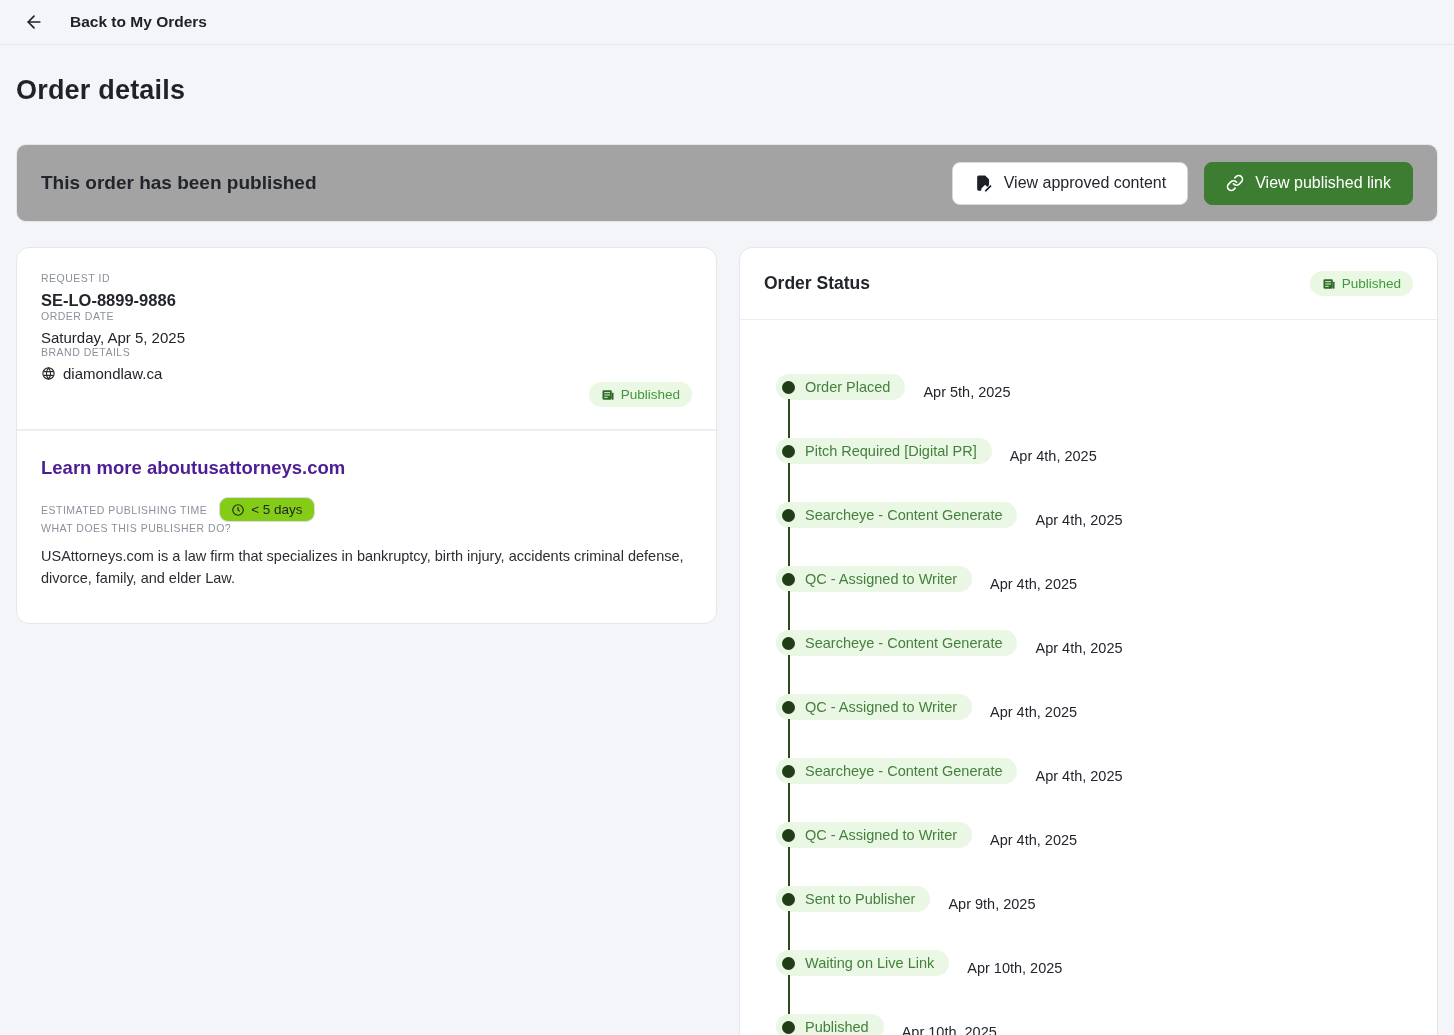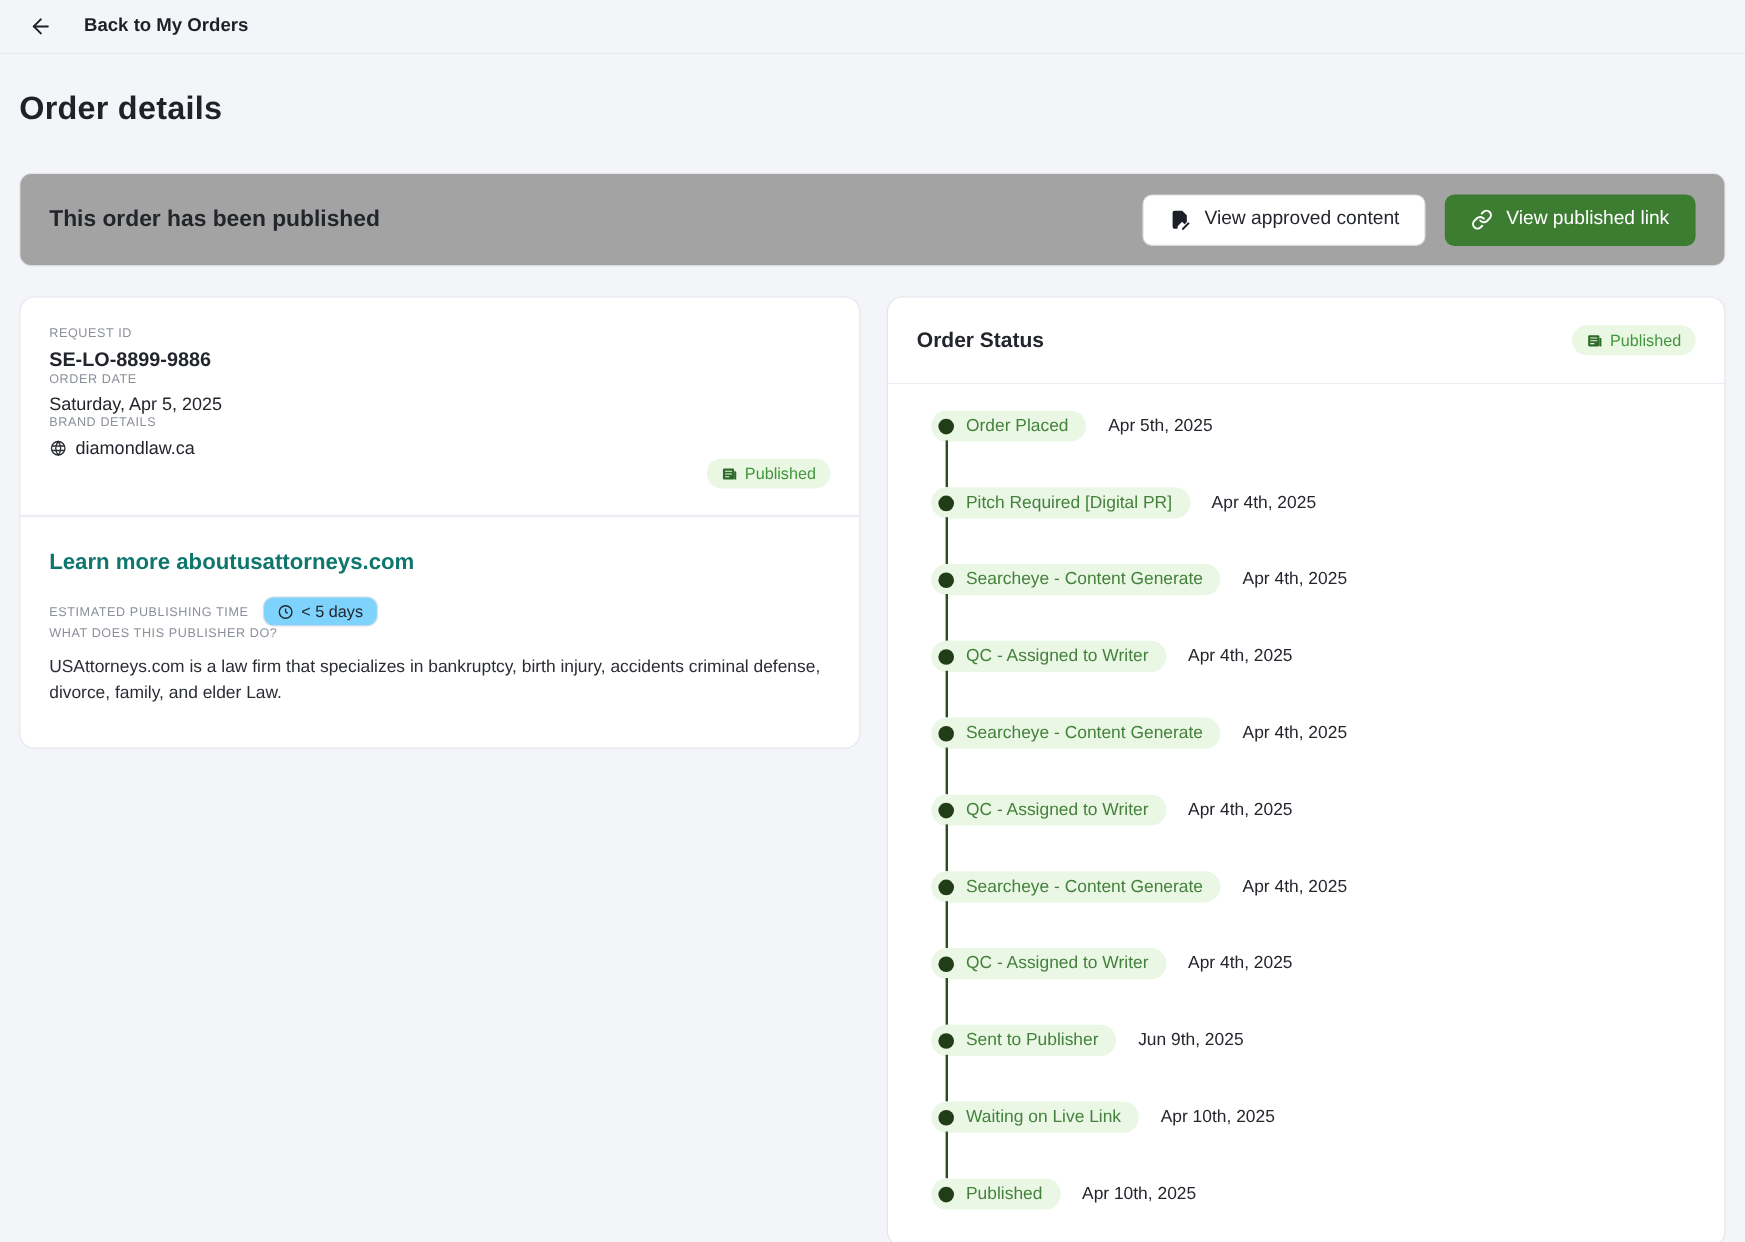--- a/index.html
+++ b/index.html
@@ -120,9 +120,10 @@
   .timeline { padding:22px 24px 30px 36px; }
   .tl-item {
     position:relative;
-    display:flex; align-items:center; gap:18px;
+    display:flex; align-items:flex-end; gap:18px;
     height:26px;
     margin-bottom:38px;
+    margin-top:32px;
   }
   .tl-item:last-child { margin-bottom:0; }
   .tl-item:not(:last-child)::after {

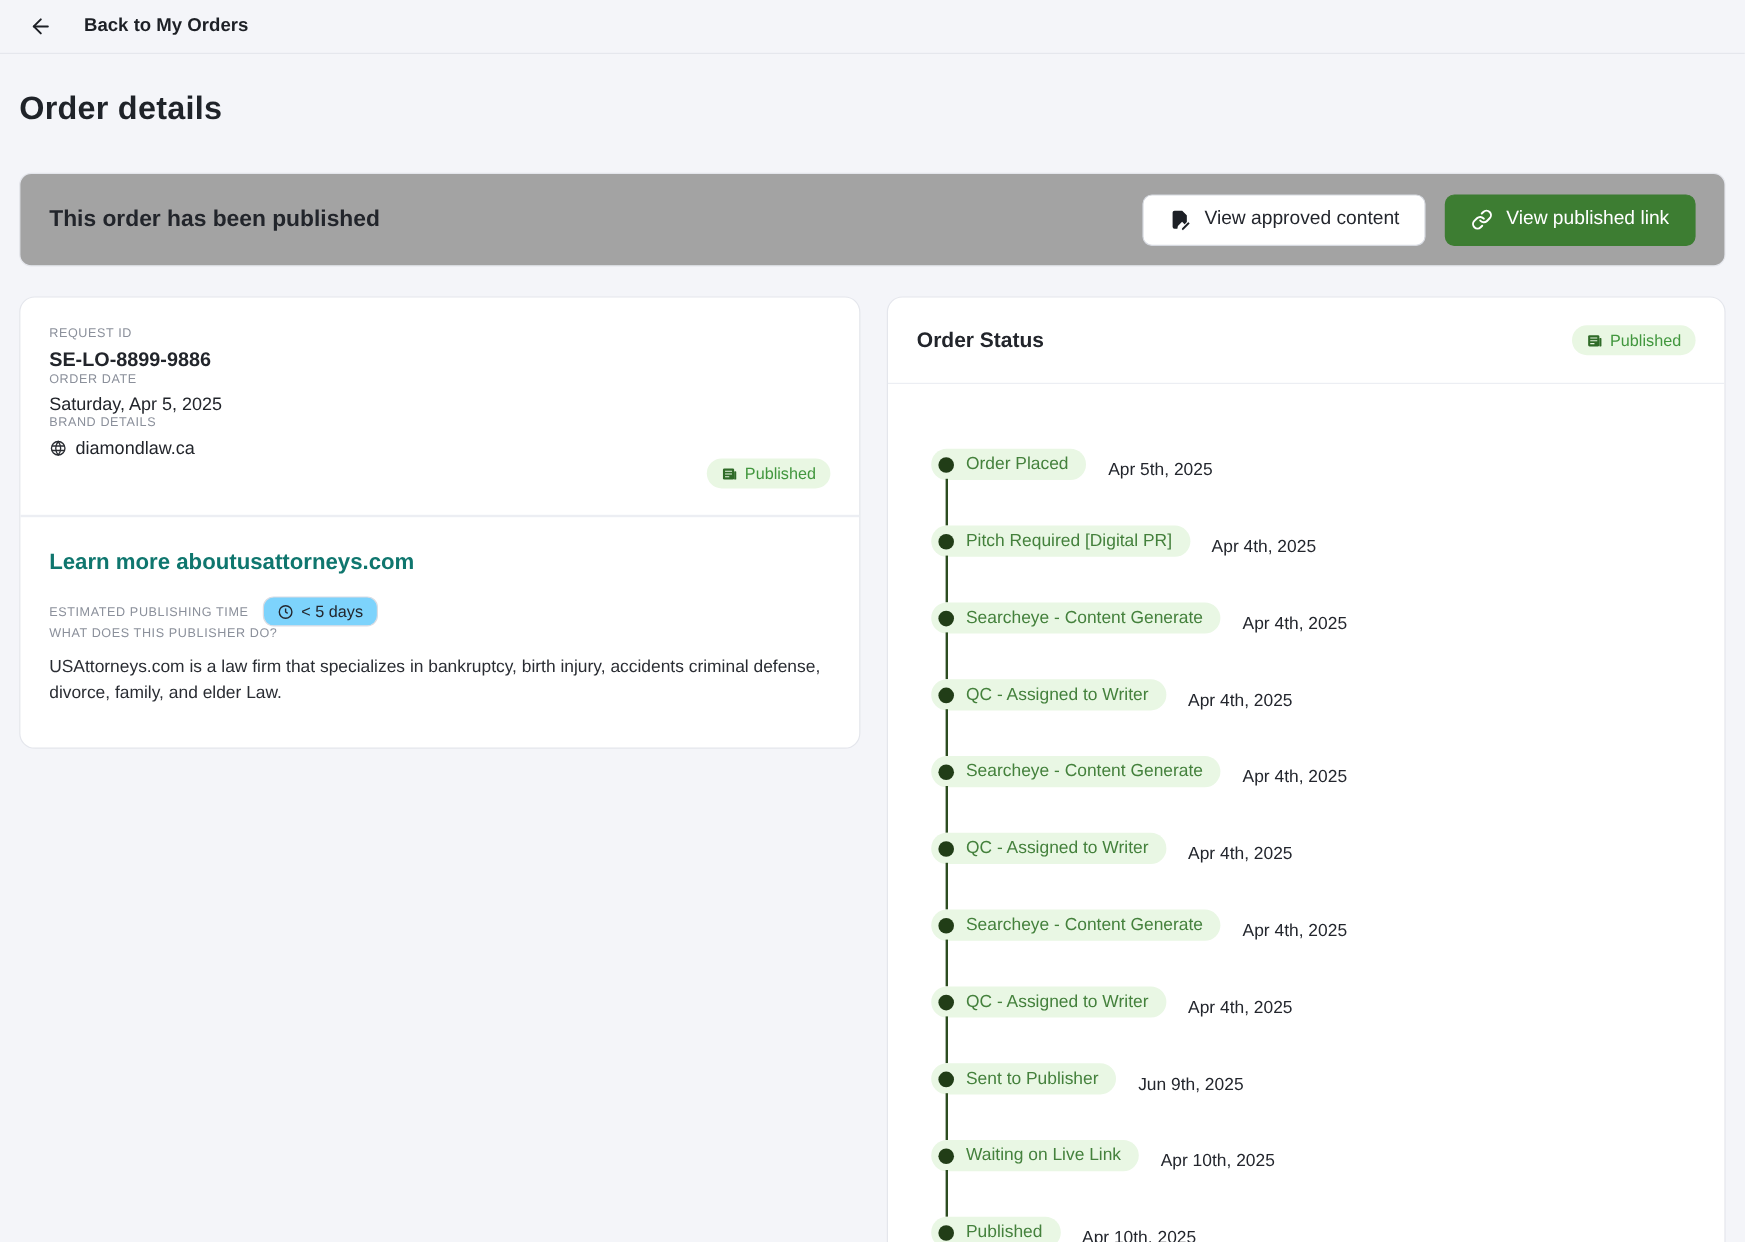--- a/index.html
+++ b/index.html
@@ -93,7 +93,7 @@
   .section-request { padding:30px 24px 34px; }
   .section-title { font-size:17px; font-weight:800; color:#22252b; }
   .section-publisher { padding:26px 24px 33px; }
-  .publisher-title { font-size:18.5px; font-weight:800; color:#0f766e; margin-bottom:18px; }
+  .publisher-title { font-size:18.5px; font-weight:800; color:#4c1d95; margin-bottom:18px; }
   .est-row { display:flex; align-items:center; gap:12px; }
   .small-label {
     font-size:10.5px; letter-spacing:.5px; color:#8b909b;

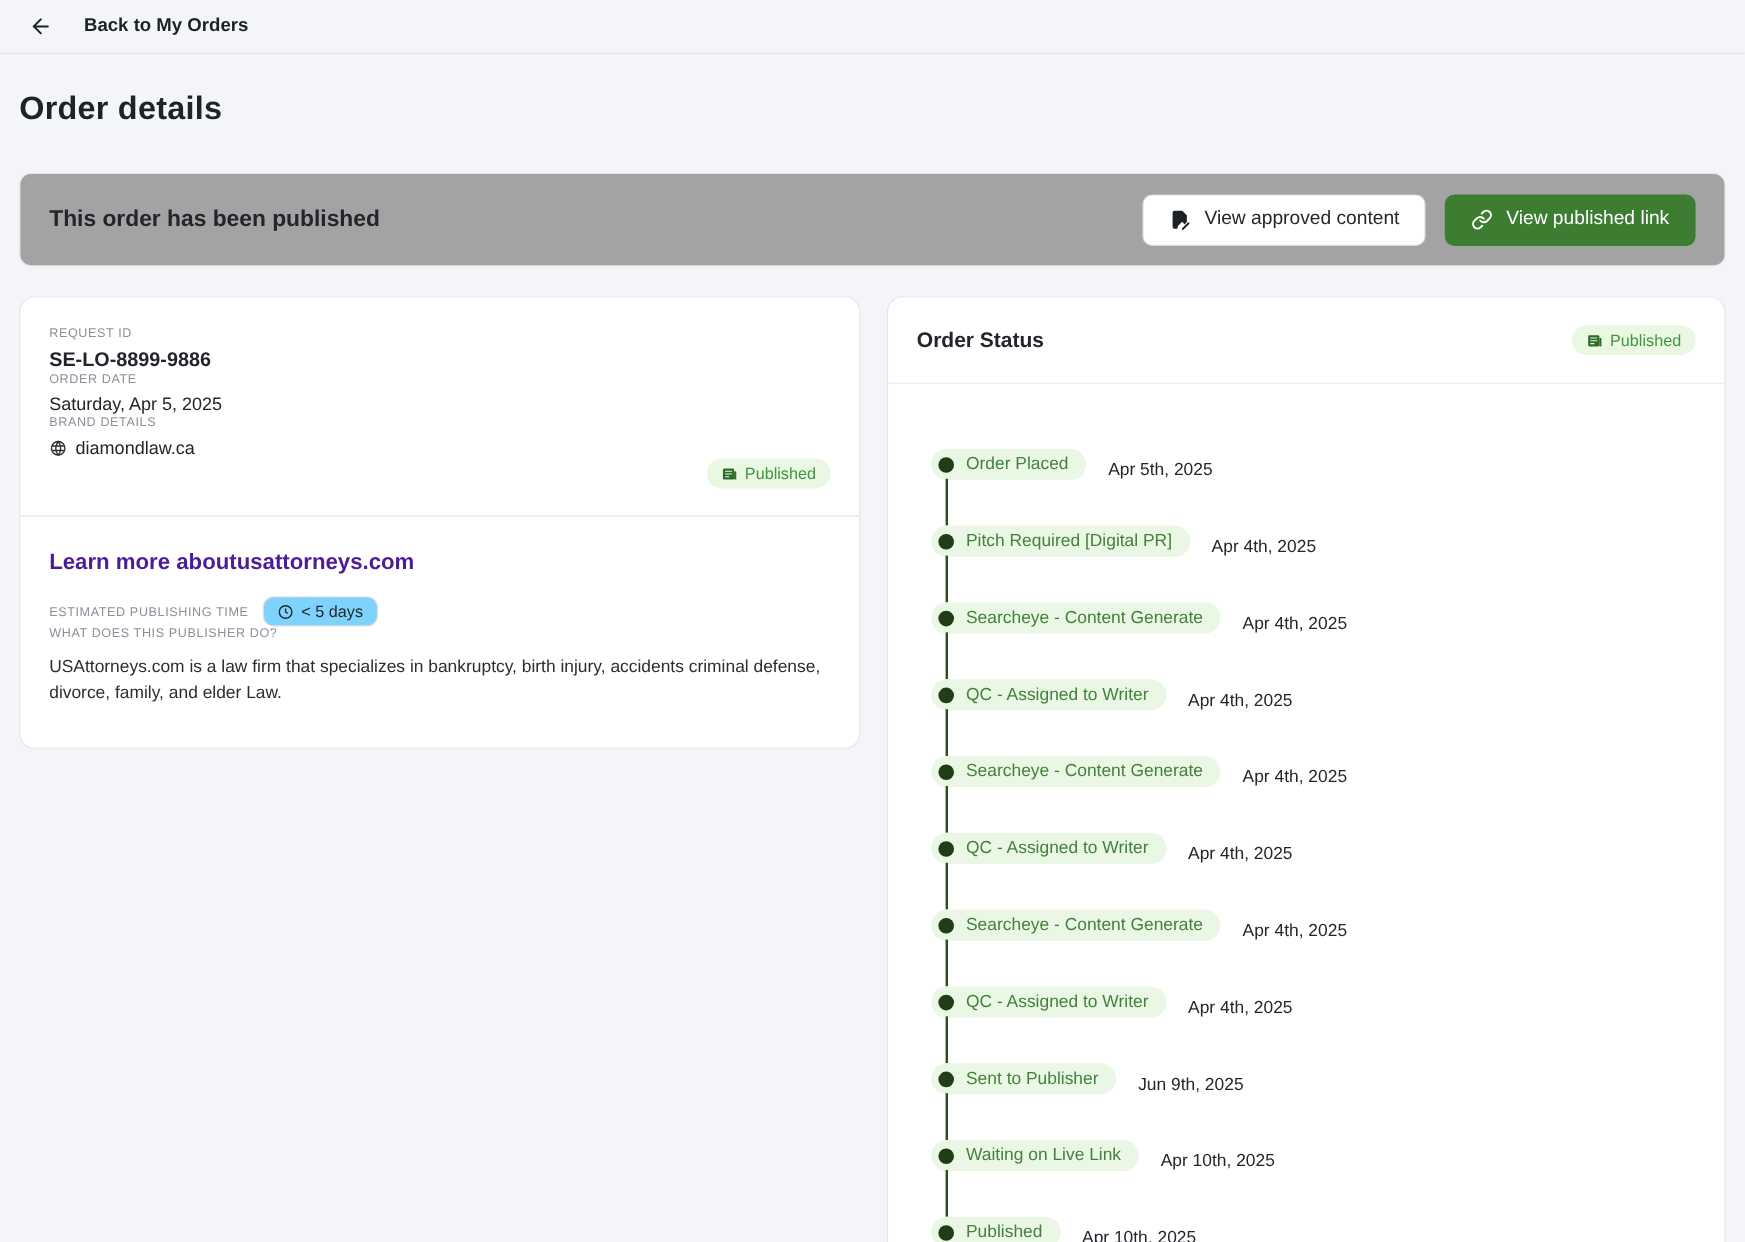--- a/index.html
+++ b/index.html
@@ -102,7 +102,7 @@
     display:inline-flex; align-items:center; gap:6px;
     border:1px solid #d9dce3; border-radius:9px;
     padding:4px 11px;
-    font-size:13.5px; color:#23262d; background:#7dd3fc;
+    font-size:13.5px; color:#23262d; background:#84cc16;
   }
   .q-label { }
   .publisher-desc {

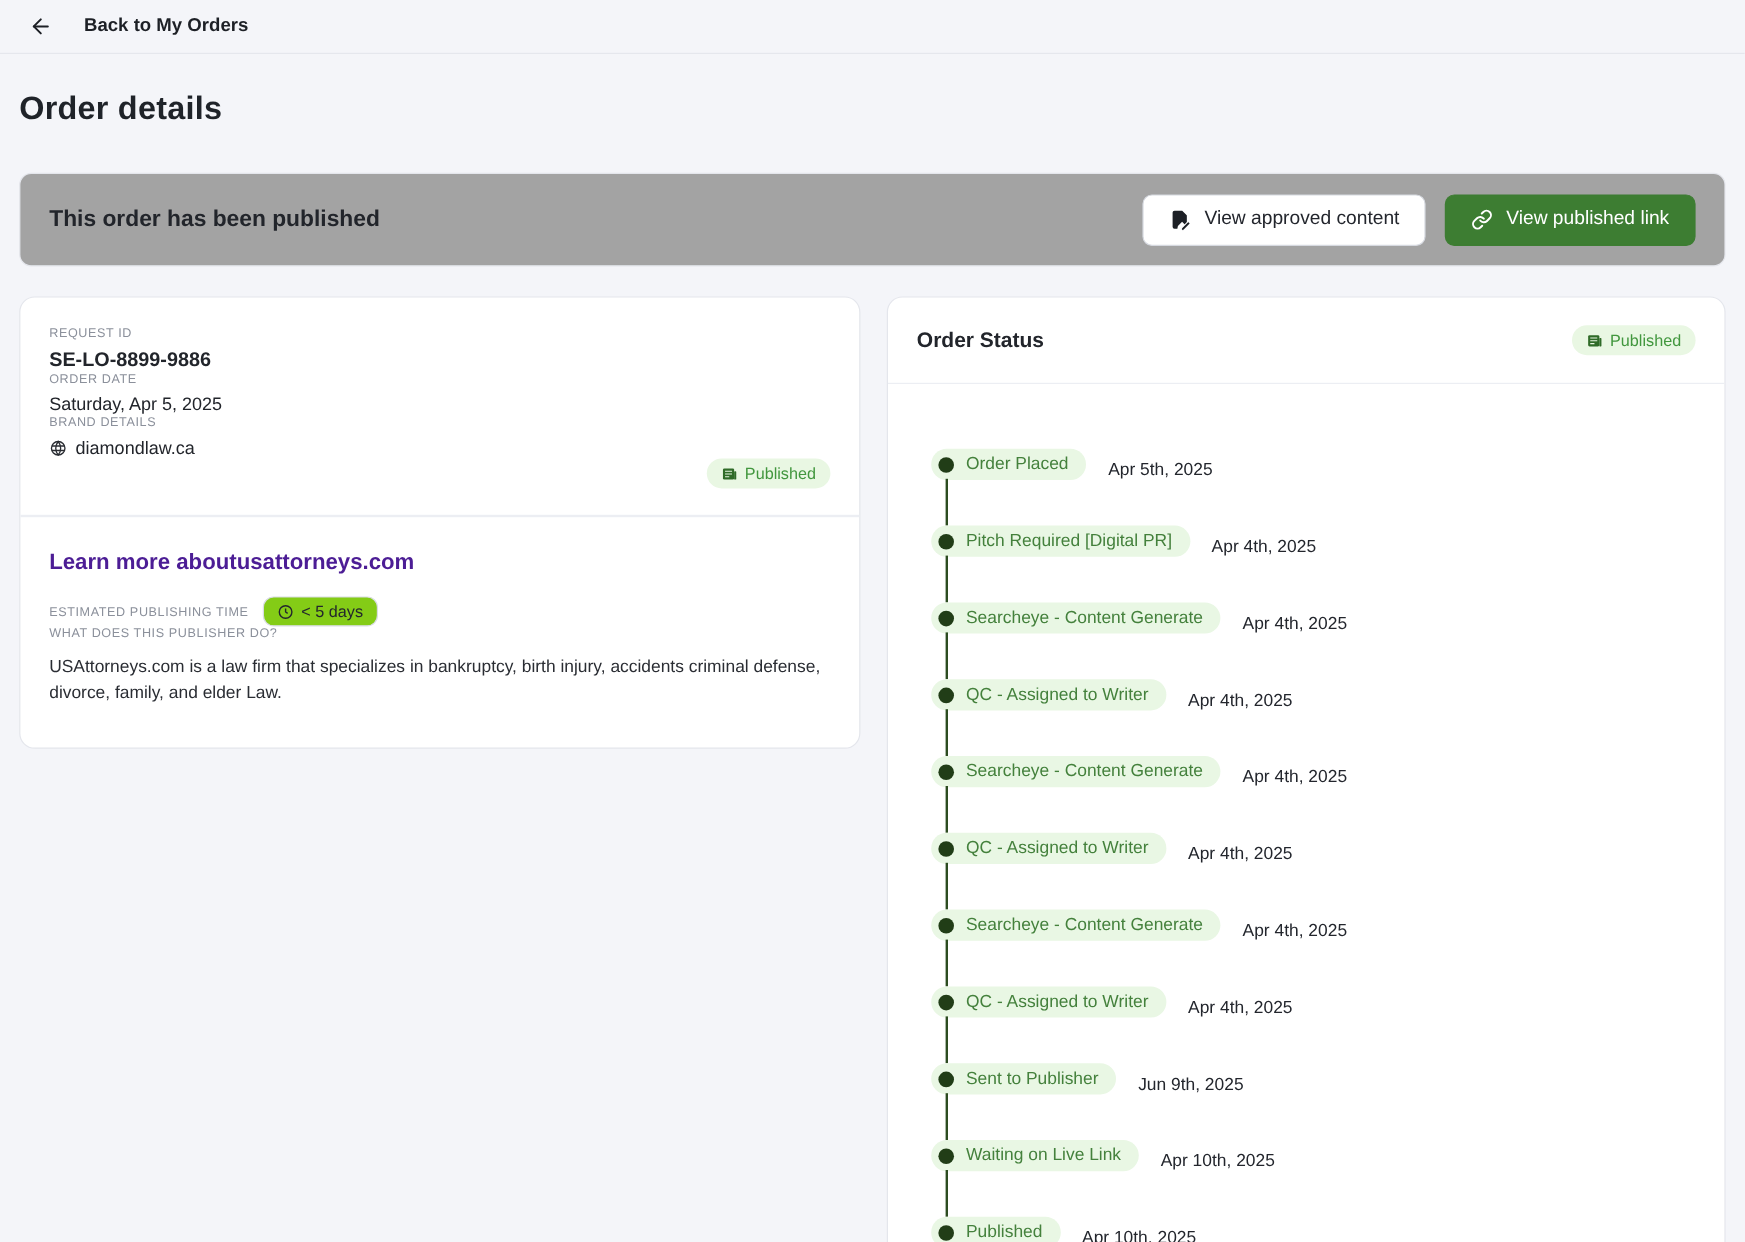--- a/index.html
+++ b/index.html
@@ -337,7 +337,7 @@
           <span class="tl-dot"></span>
           <span class="tl-label">Sent to Publisher</span>
         </span>
-        <span class="tl-date">Jun 9th, 2025</span>
+        <span class="tl-date">Apr 9th, 2025</span>
       </div>
 
       <div class="tl-item">

